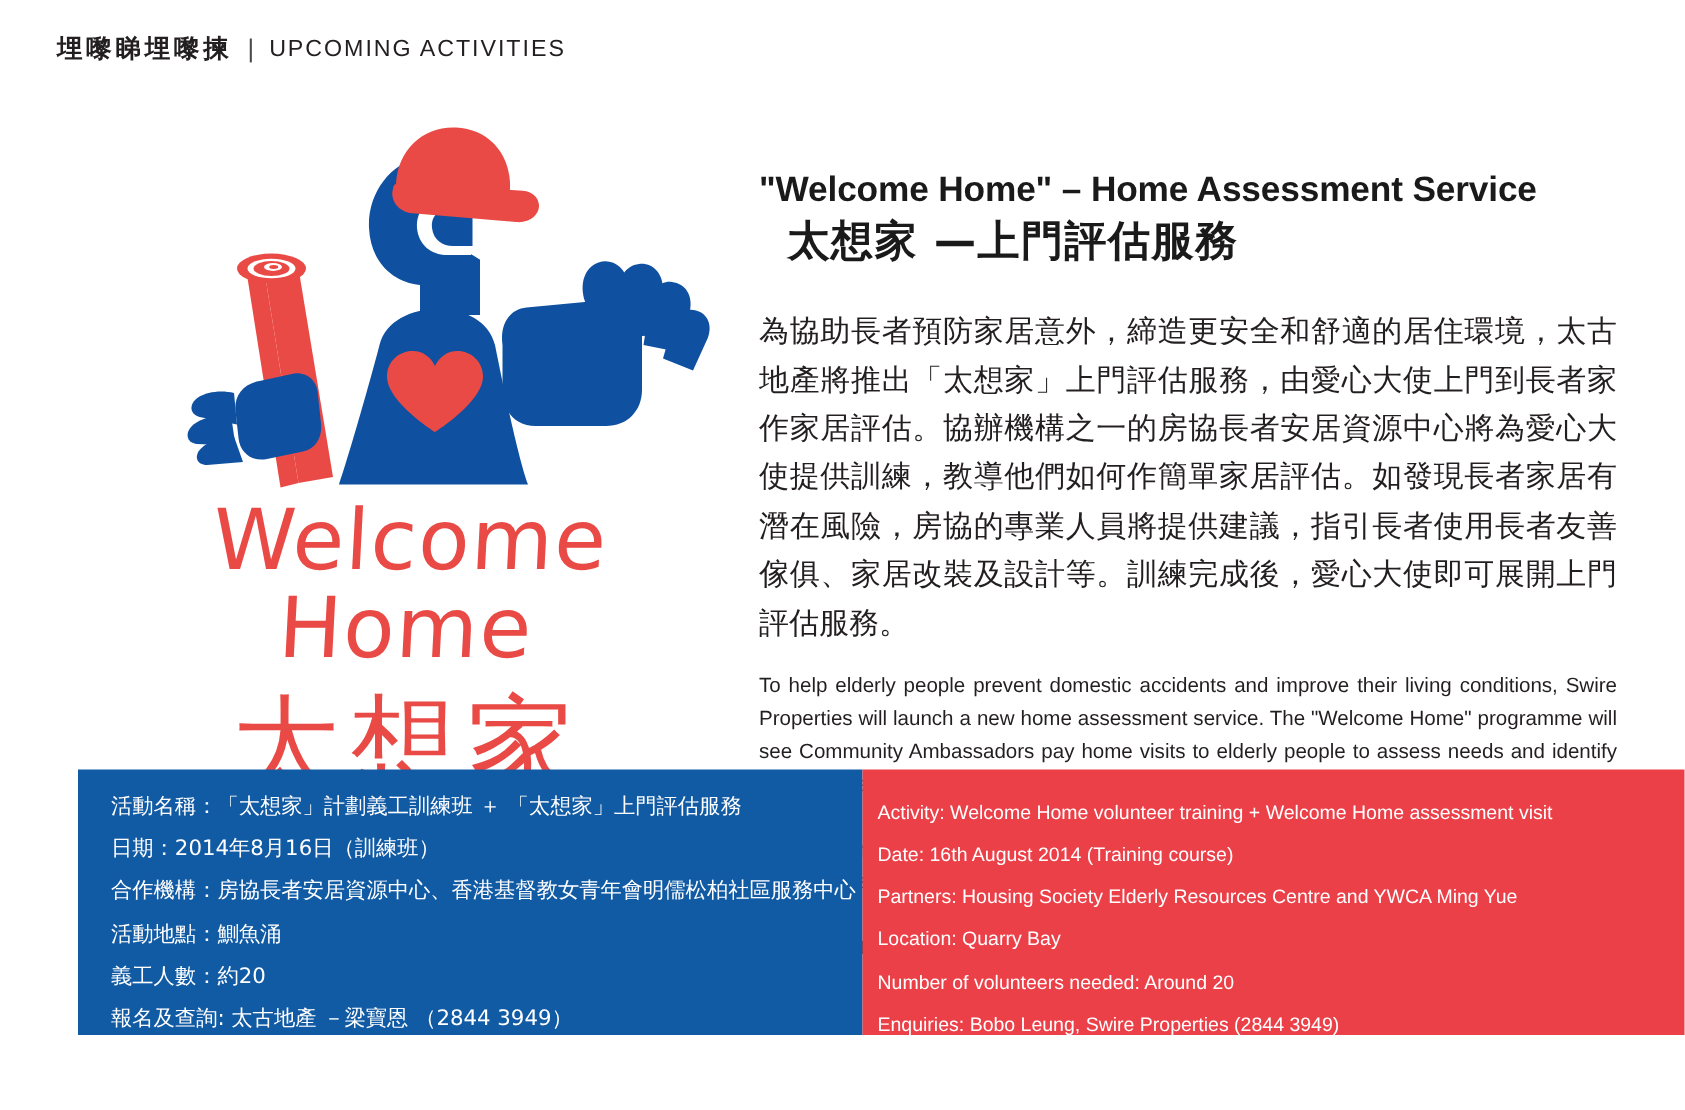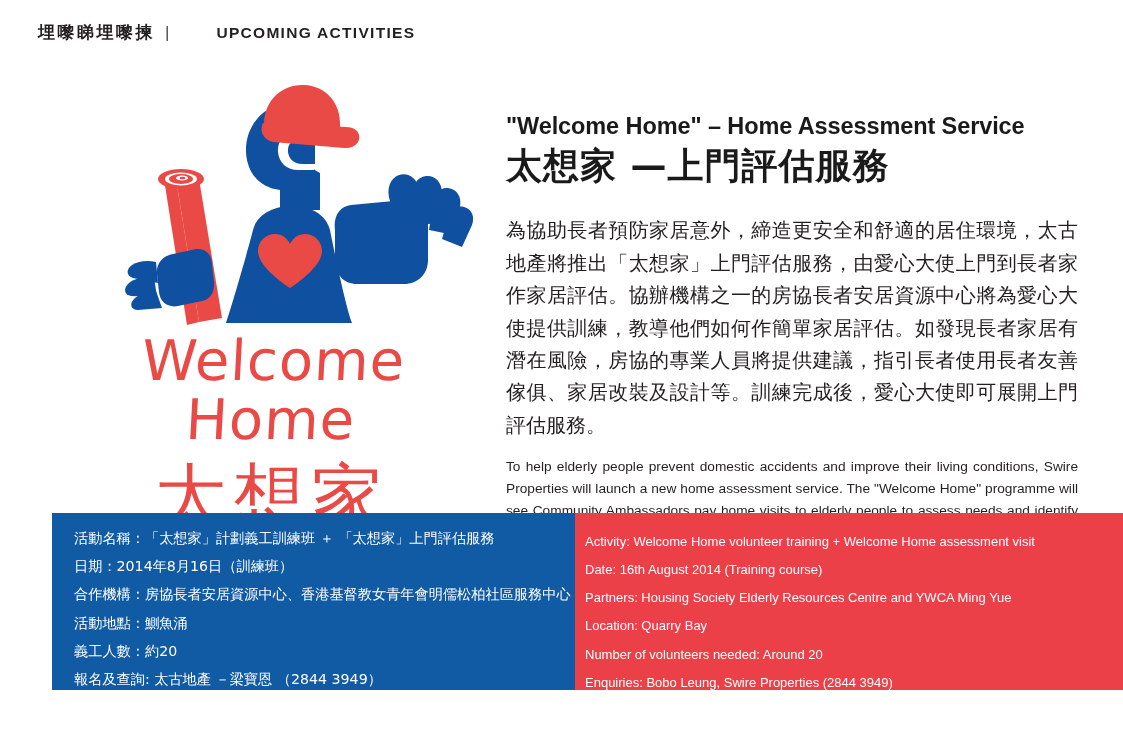--- a/index.html
+++ b/index.html
@@ -45,10 +45,9 @@
   }
   #header .hdr-en {
     font-size: 15.5px;
-    font-weight: 700;
+    font-weight: 400;
     letter-spacing: 1.3px;
     line-height: 1;
-    margin-left: 37px;
   }
 
   

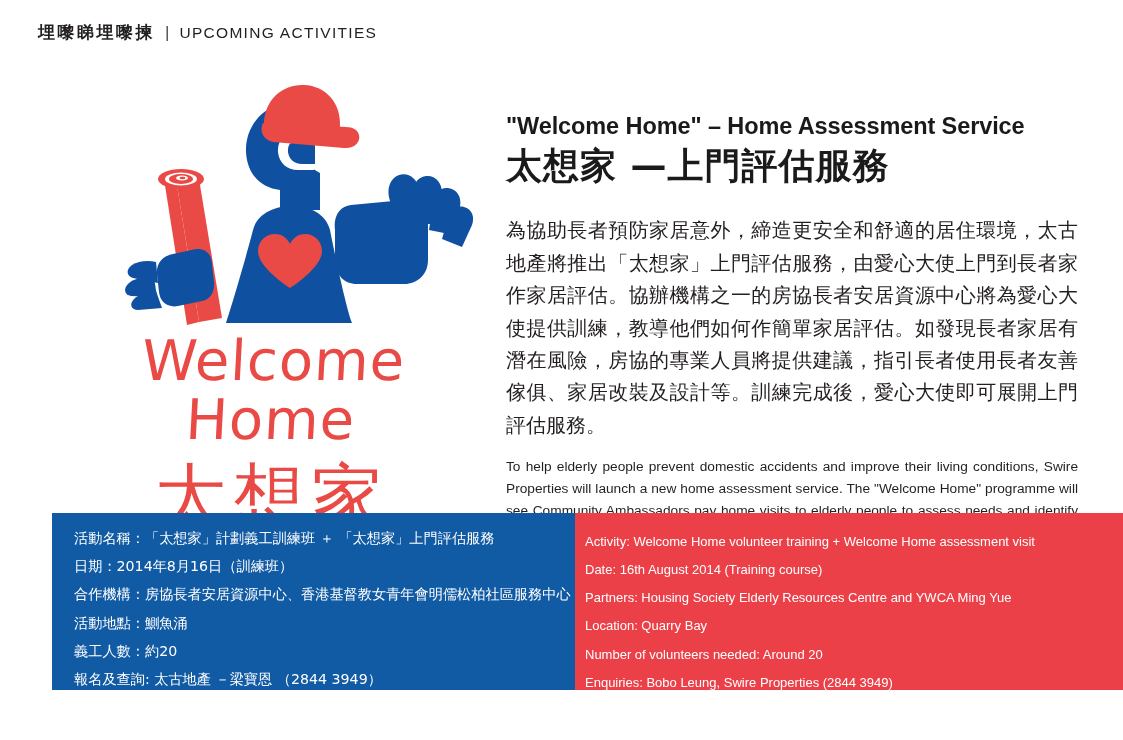--- a/index.html
+++ b/index.html
@@ -101,13 +101,14 @@
     white-space: nowrap;
   }
   #article .title-zh {
-    font-size: 36px;
+    font-size: 28px;
     font-weight: 700;
     color: #1a1a1a;
     letter-spacing: 1px;
     line-height: 1.28;
     margin-top: 2px;
     font-family: "DejaVu Sans", sans-serif;
+    margin-left: 19px;
   }
   #article .para-zh {
     margin-top: 25px;

